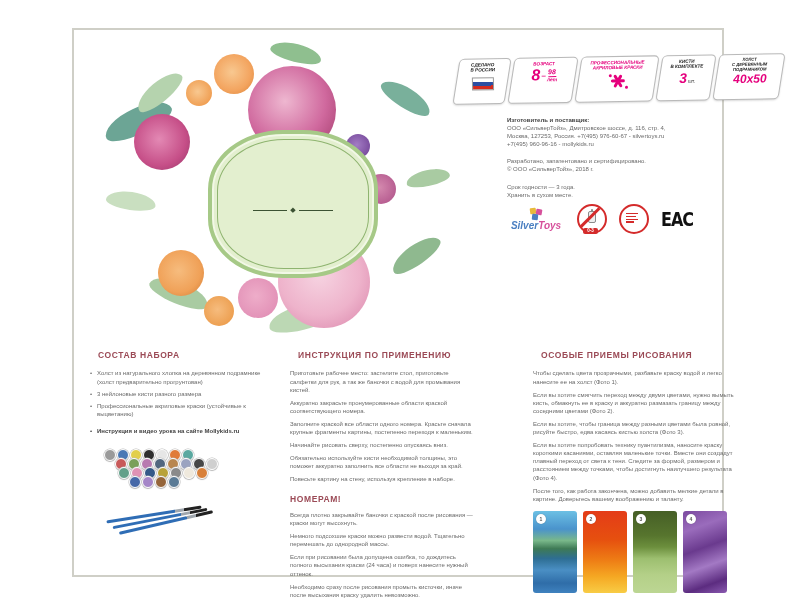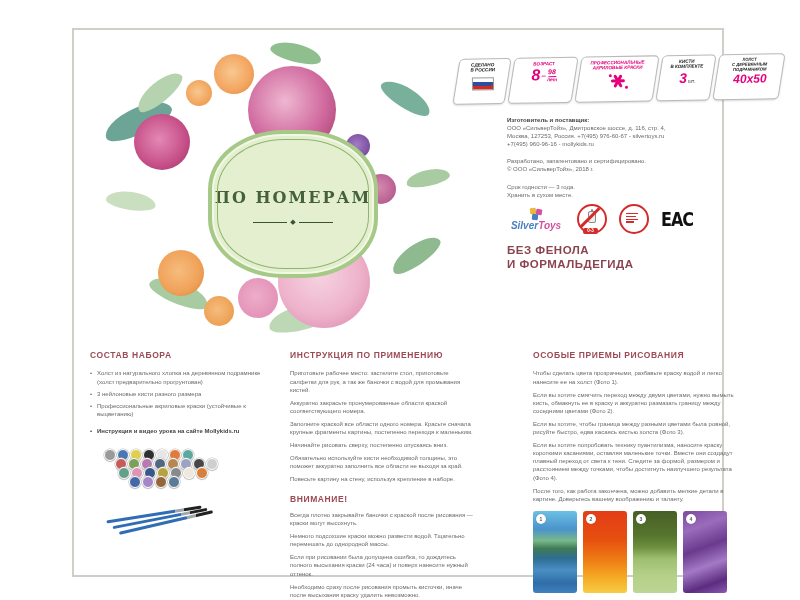--- a/index.html
+++ b/index.html
@@ -203,7 +203,6 @@
     <div class="petal" style="left:118px;top:228px;width:40px;height:40px;background:radial-gradient(circle at 45% 45%,#eeadc9 0%,#e393b8 70%)"></div>
 
     <div class="logo-badge">
-      <span class="logo-t2">ПО НОМЕРАМ</span>
       <span class="logo-div">
         <span class="ln"></span>
           <span class="dm">◆</span>

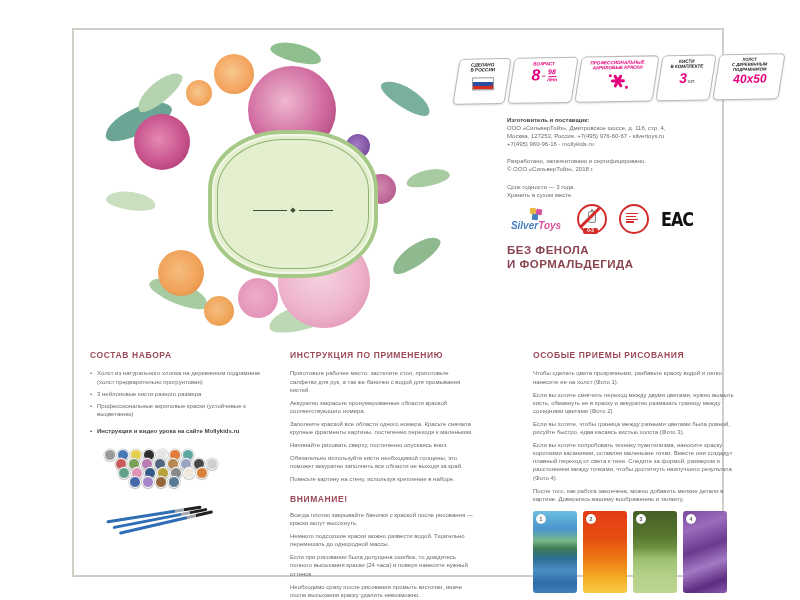--- a/index.html
+++ b/index.html
@@ -250,8 +250,6 @@
     <div class="eac">ЕАС</div>
   </div>
 
-  <div class="no-phenol">БЕЗ ФЕНОЛА
-И ФОРМАЛЬДЕГИДА</div>
 
   <div class="col c1">
     <h3>СОСТАВ НАБОРА</h3>

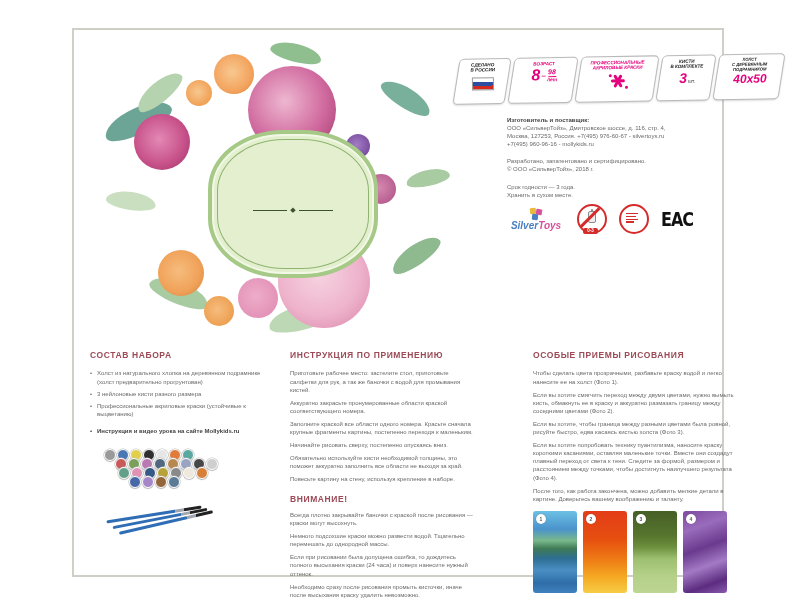--- a/index.html
+++ b/index.html
@@ -88,7 +88,7 @@
 
   
   .col{position:absolute;top:320px;color:#6a6a6a;font-size:6px;line-height:1.35;}
-  .col h3{margin:0 0 8px;font-size:8.5px;letter-spacing:.6px;color:#9b4a56;font-weight:bold;}
+  .col h3{margin:0 8px 8px;font-size:8.5px;letter-spacing:.6px;color:#9b4a56;font-weight:bold;}
   .col p{margin:0 0 5px;}
   .col h4{margin:10px 0 6px;font-size:8.5px;letter-spacing:.6px;color:#9b4a56;font-weight:bold;}
   .c1{left:16px;width:182px;}

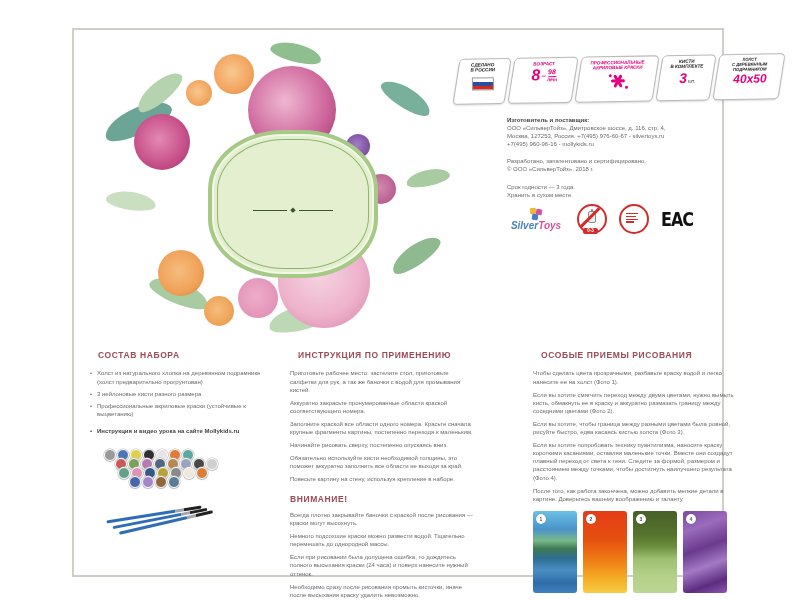--- a/index.html
+++ b/index.html
@@ -304,7 +304,7 @@
     <p>Начинайте рисовать сверху, постепенно опускаясь вниз.</p>
     <p>Обязательно используйте кисти необходимой толщины, это поможет аккуратно заполнить все области не выходя за край.</p>
     <p>Повесьте картину на стену, используя крепление в наборе.</p>
-    <h4>ВНИМАНИЕ!</h4>
+    <h4>НОМЕРАМ!</h4>
     <p>Всегда плотно закрывайте баночки с краской после рисования — краски могут высохнуть.</p>
     <p>Немного подсохшие краски можно развести водой. Тщательно перемешать до однородной массы.</p>
     <p>Если при рисовании была допущена ошибка, то дождитесь полного высыхания краски (24 часа) и поверх нанесите нужный оттенок.</p>

